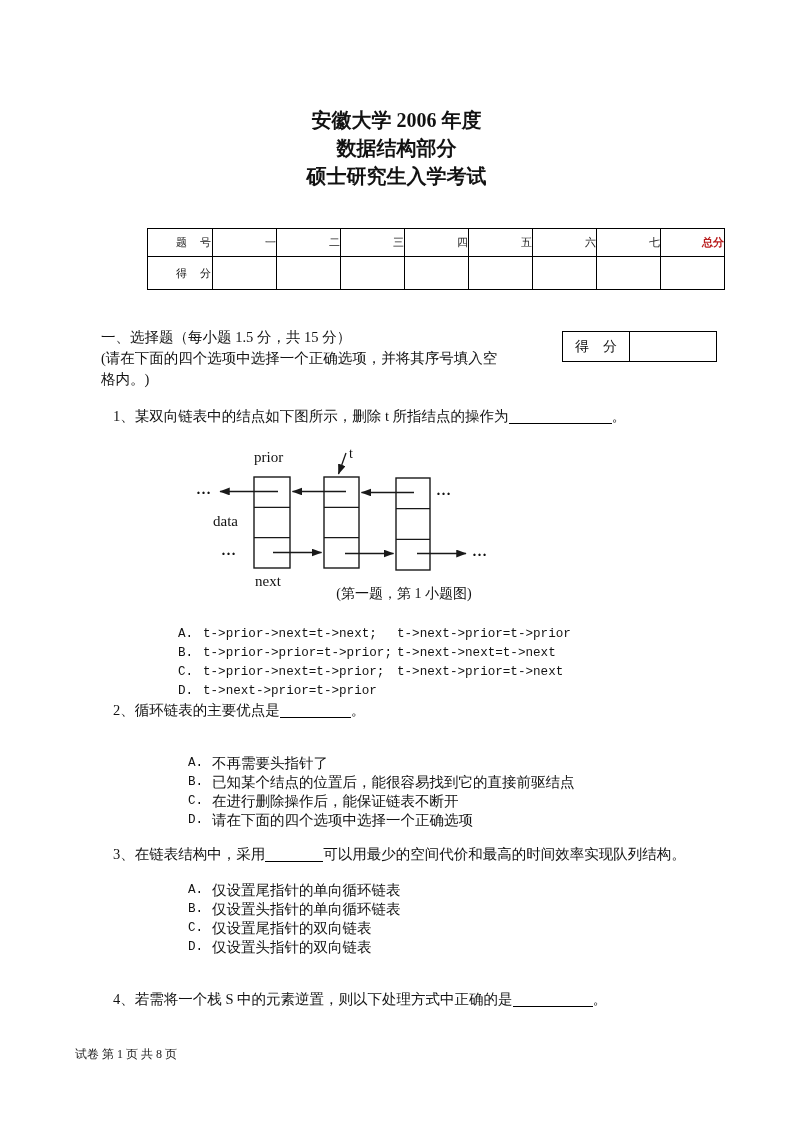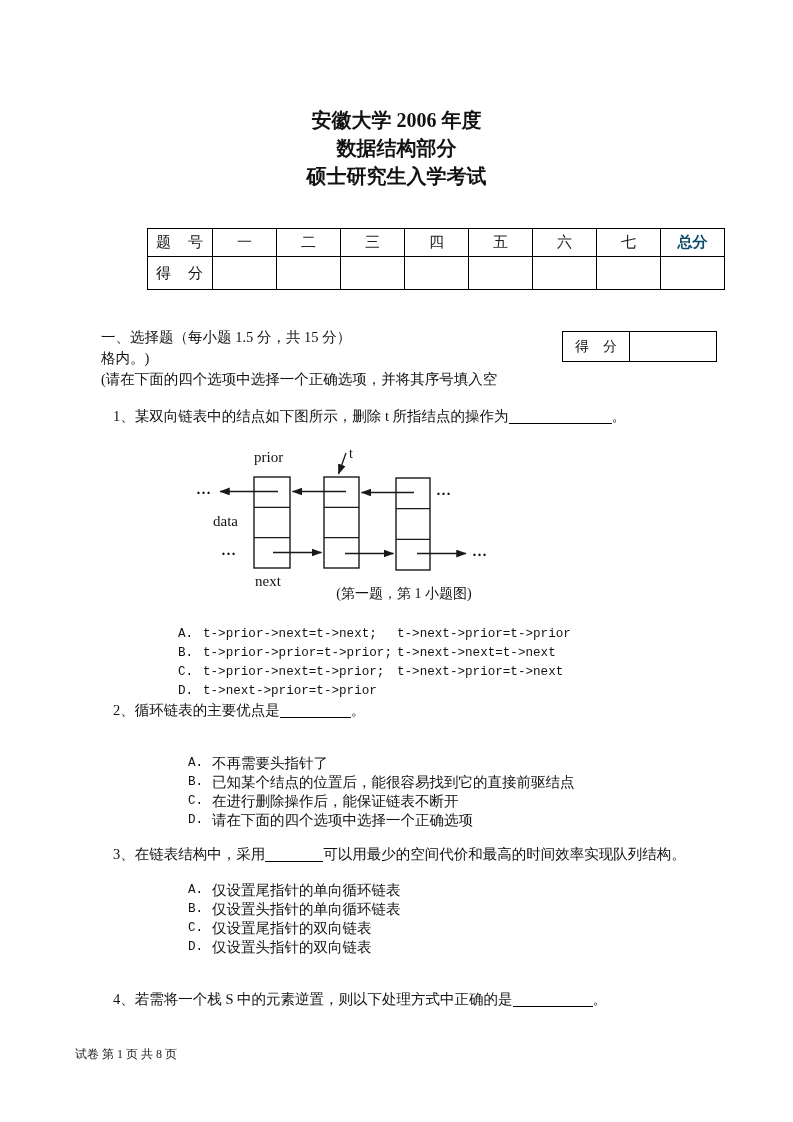--- a/index.html
+++ b/index.html
@@ -12,7 +12,7 @@
 
   
   .score-table{position:absolute;top:228px;left:147px;border-collapse:collapse;}
-  .score-table td{border:1.7px solid #000;text-align:center;font-size:15px;padding:0;}
+  .score-table td{border:1.7px solid #000;text-align:right;font-size:11px;padding:0;}
   .score-table .hdr{width:63px;height:27px;color:#222;}
   .score-table .lblcell{width:64px;letter-spacing:1px;}
   .score-table .total{font-weight:bold;color:#0c4a6e;}

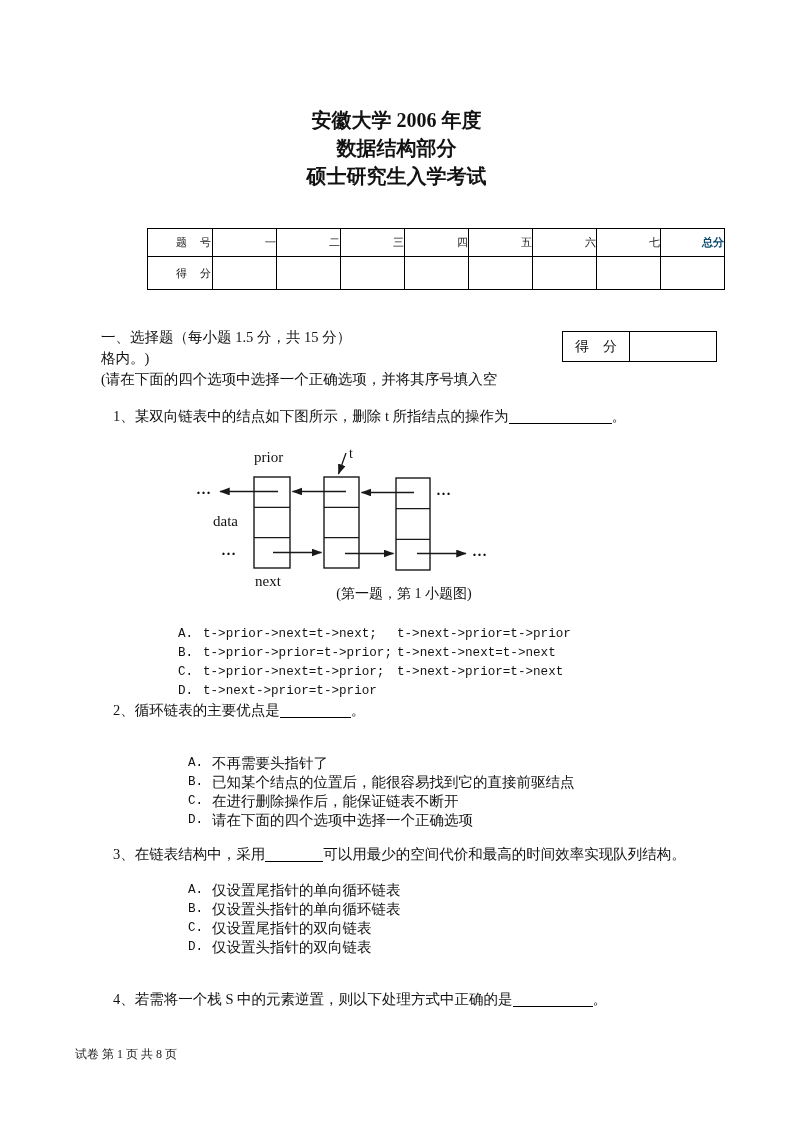--- a/index.html
+++ b/index.html
@@ -15,7 +15,7 @@
   .score-table td{border:1.7px solid #000;text-align:right;font-size:11px;padding:0;}
   .score-table .hdr{width:63px;height:27px;color:#222;}
   .score-table .lblcell{width:64px;letter-spacing:1px;}
-  .score-table .total{font-weight:bold;color:#0c4a6e;}
+  .score-table .total{font-weight:bold;color:#b91c1c;}
   .score-table .blankrow td{height:32px;}
 
   

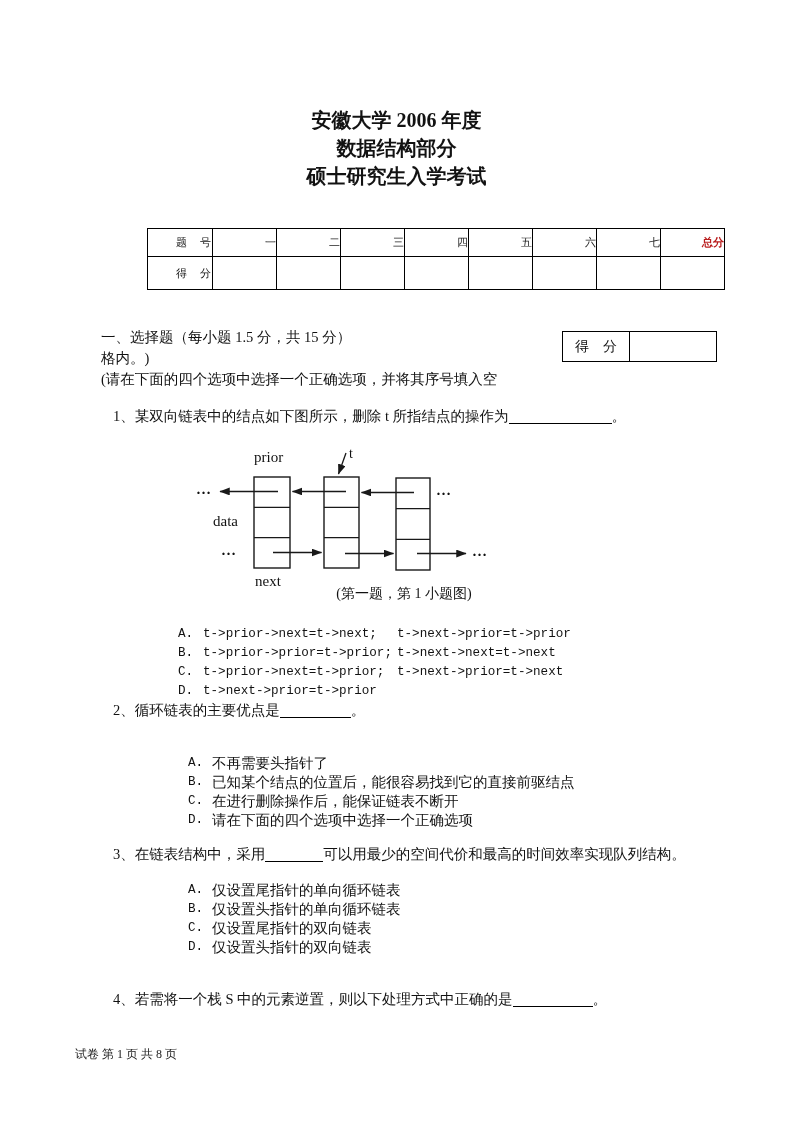--- a/index.html
+++ b/index.html
@@ -102,8 +102,8 @@
 
   <div class="section-head">
     <div>一、选择题（每小题 1.5 分，共 15 分）</div>
+    <div>(请在下面的四个选项中选择一个正确选项，并将其序号填入空</div>
     <div>格内。)</div>
-    <div>(请在下面的四个选项中选择一个正确选项，并将其序号填入空</div>
   </div>
 
   <div class="stem" style="top:407px;">

